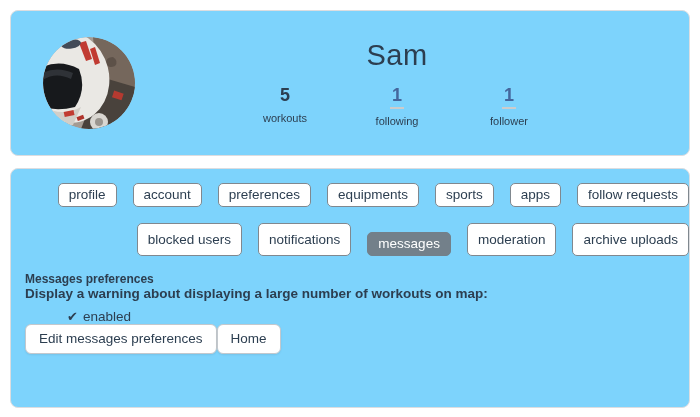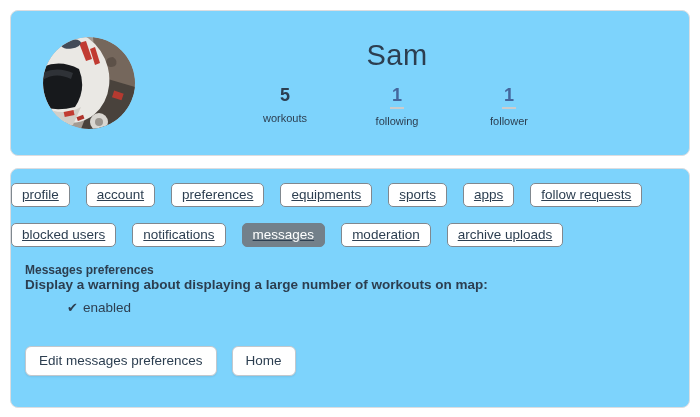--- a/index.html
+++ b/index.html
@@ -79,10 +79,9 @@
   }
   .tabs-row {
     display: flex;
-    justify-content: flex-start;
+    justify-content: flex-end;
     gap: 16px;
     margin-bottom: 16px;
-    text-decoration: underline;
   }
   .tab {
     display: inline-block;

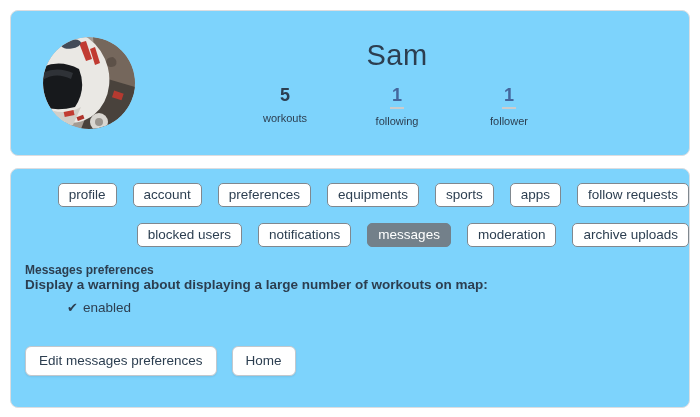--- a/index.html
+++ b/index.html
@@ -99,6 +99,7 @@
     background: #73808a;
     border-color: #73808a;
     color: #ffffff;
+    margin-top: 9px;
   }
   .content {
     padding: 0 14px;

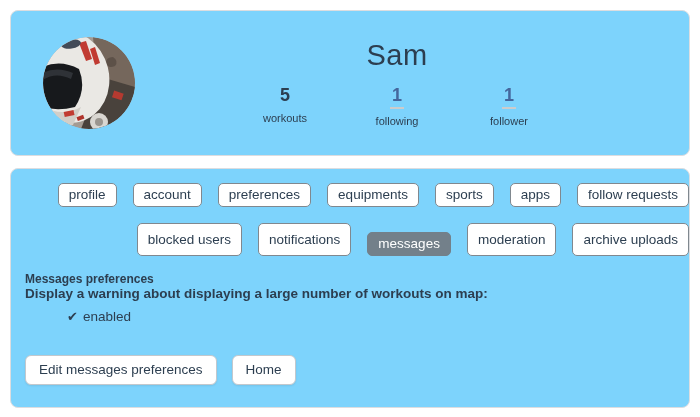--- a/index.html
+++ b/index.html
@@ -126,9 +126,7 @@
   }
   .check-icon { font-size: 13px; color: #2c3e50; }
   .actions {
-    margin-top: 31px;
-    display: flex;
-    gap: 15px;
+    display: flex;
   }
   .btn {
     background: #ffffff;

